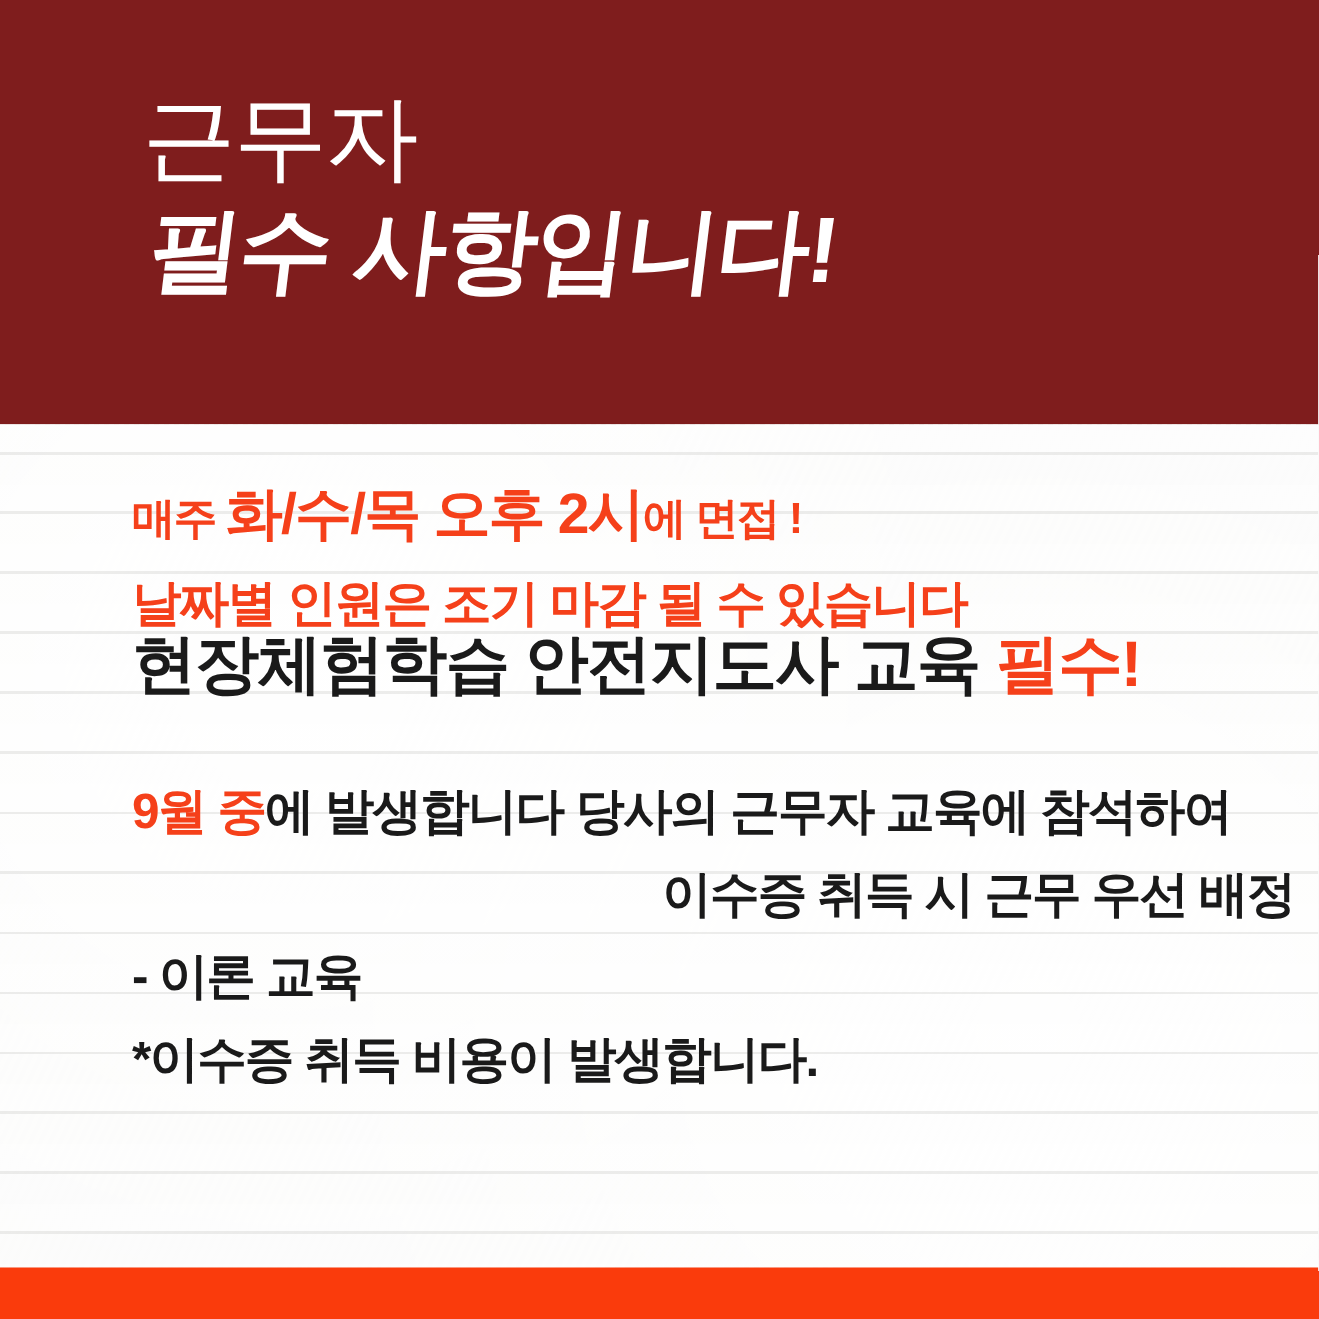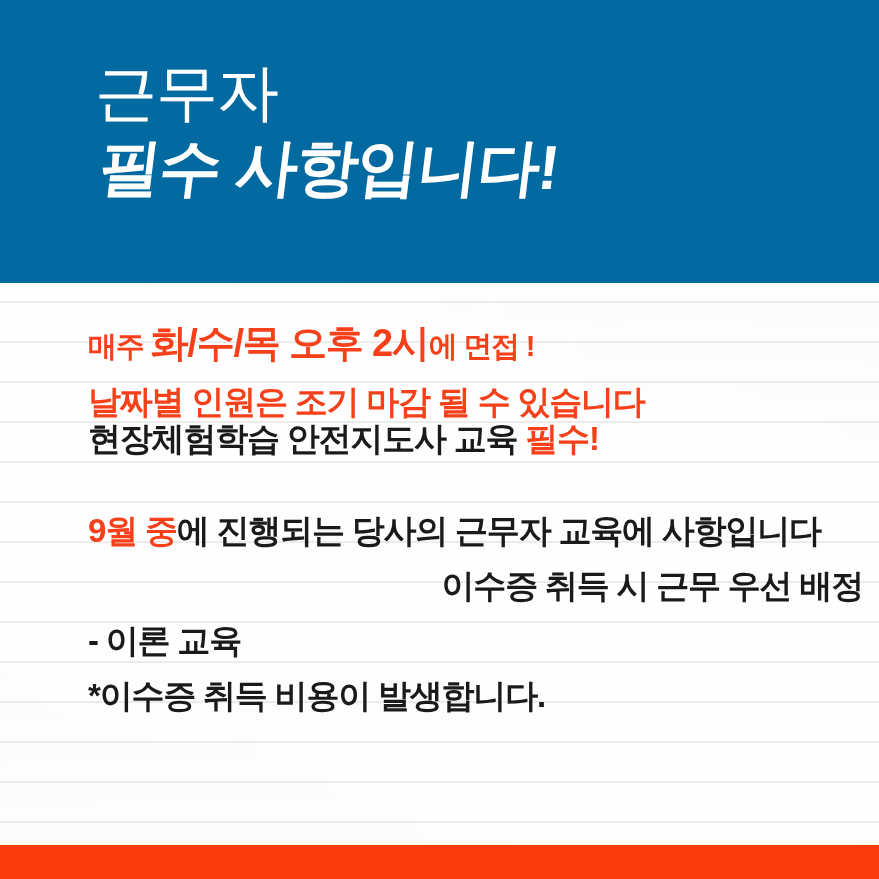--- a/index.html
+++ b/index.html
@@ -27,7 +27,7 @@
     top: 0;
     width: 879px;
     height: 283px;
-    background: #0369a1;
+    background: #7f1d1d;
     overflow: hidden;
   }
   .header-inner {

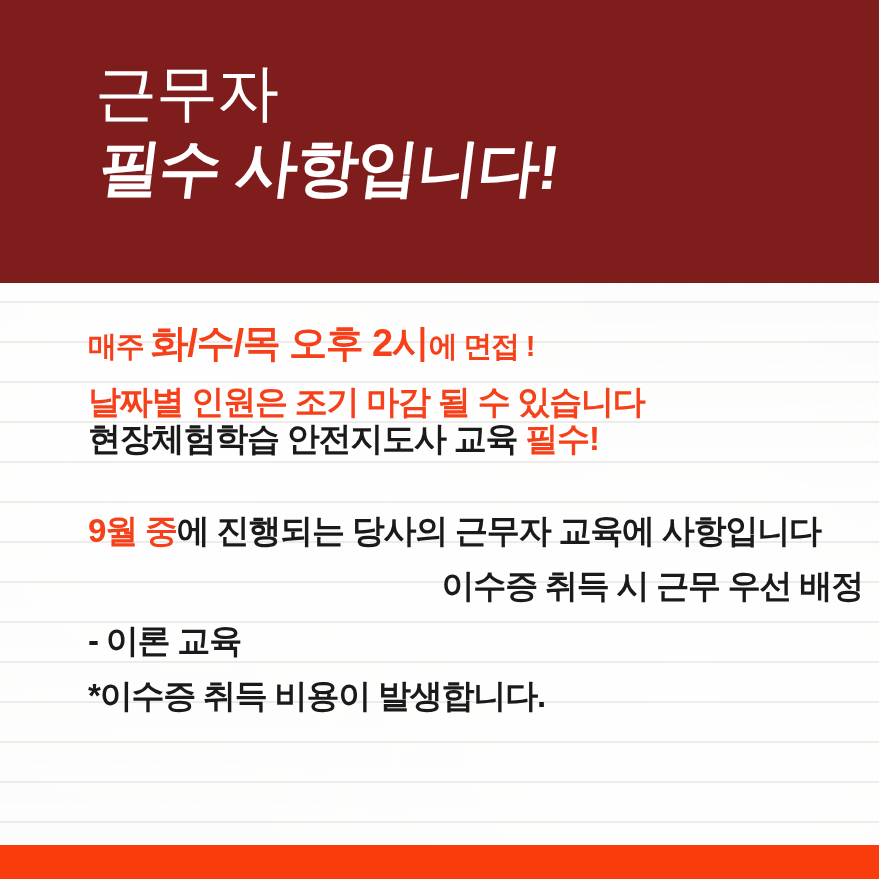--- a/index.html
+++ b/index.html
@@ -114,7 +114,7 @@
   .line-interview .big { font-size: 38px; }
 
   .line-deadline  { font-size: 33px; }
-  .line-required  { font-size: 33px; }
+  .line-required  { font-size: 43px; }
   .line-sept      { font-size: 33px; }
   .line-cert      { font-size: 33px; text-align: right; }
   .line-bullet-1  { font-size: 33px; }

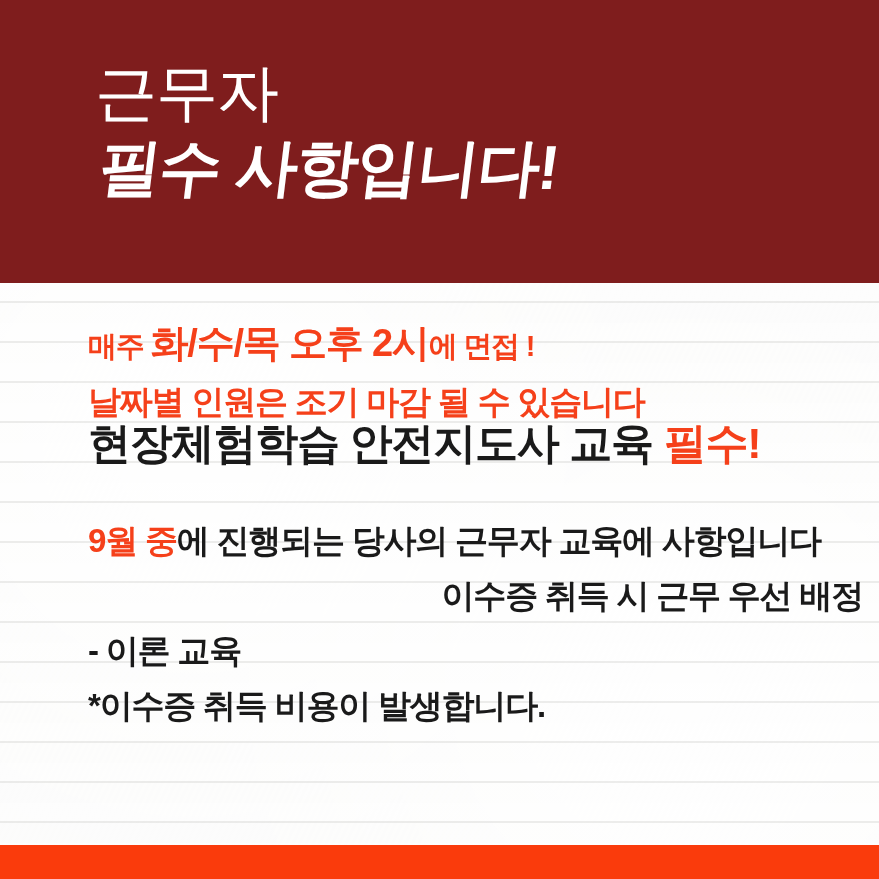--- a/index.html
+++ b/index.html
@@ -169,7 +169,7 @@
 
       <div class="para-block-2">
 
-        <div class="bline line-sept"><span class="orange">9월 중</span><span class="black">에 진행되는 당사의 근무자 교육에 사항입니다</span></div>
+        <div class="bline line-sept"><span class="orange">9월 중</span><span class="black">에 발생합니다 당사의 근무자 교육에 참석하여</span></div>
 
         <div class="bline line-cert black">이수증 취득 시 근무 우선 배정</div>
 

